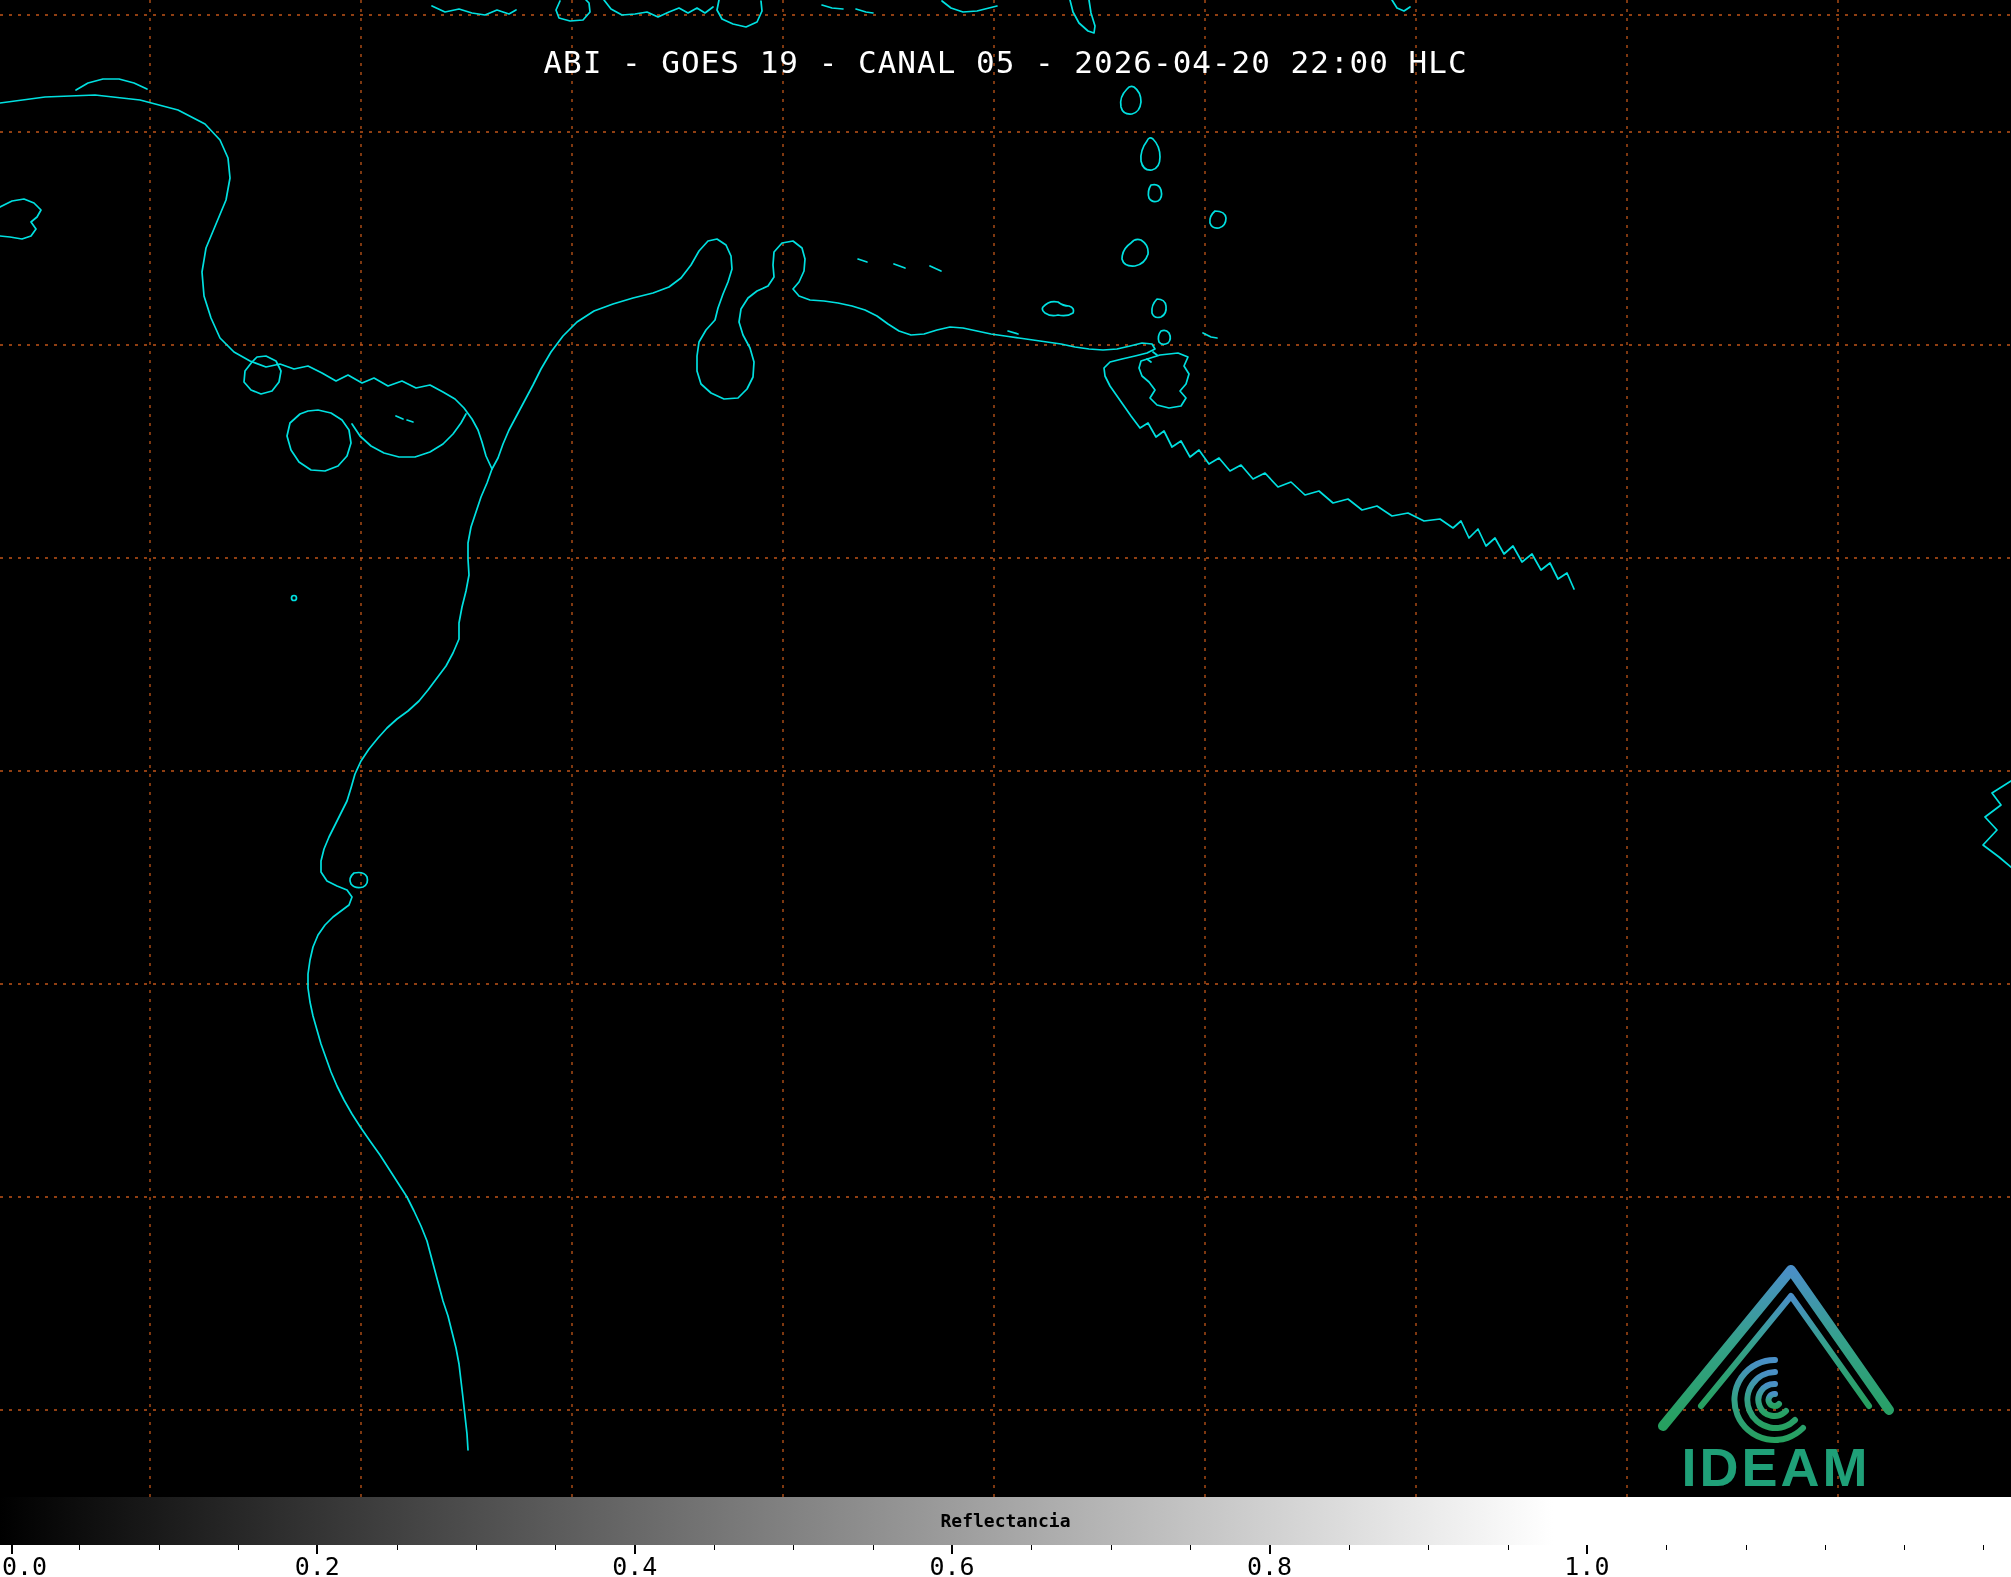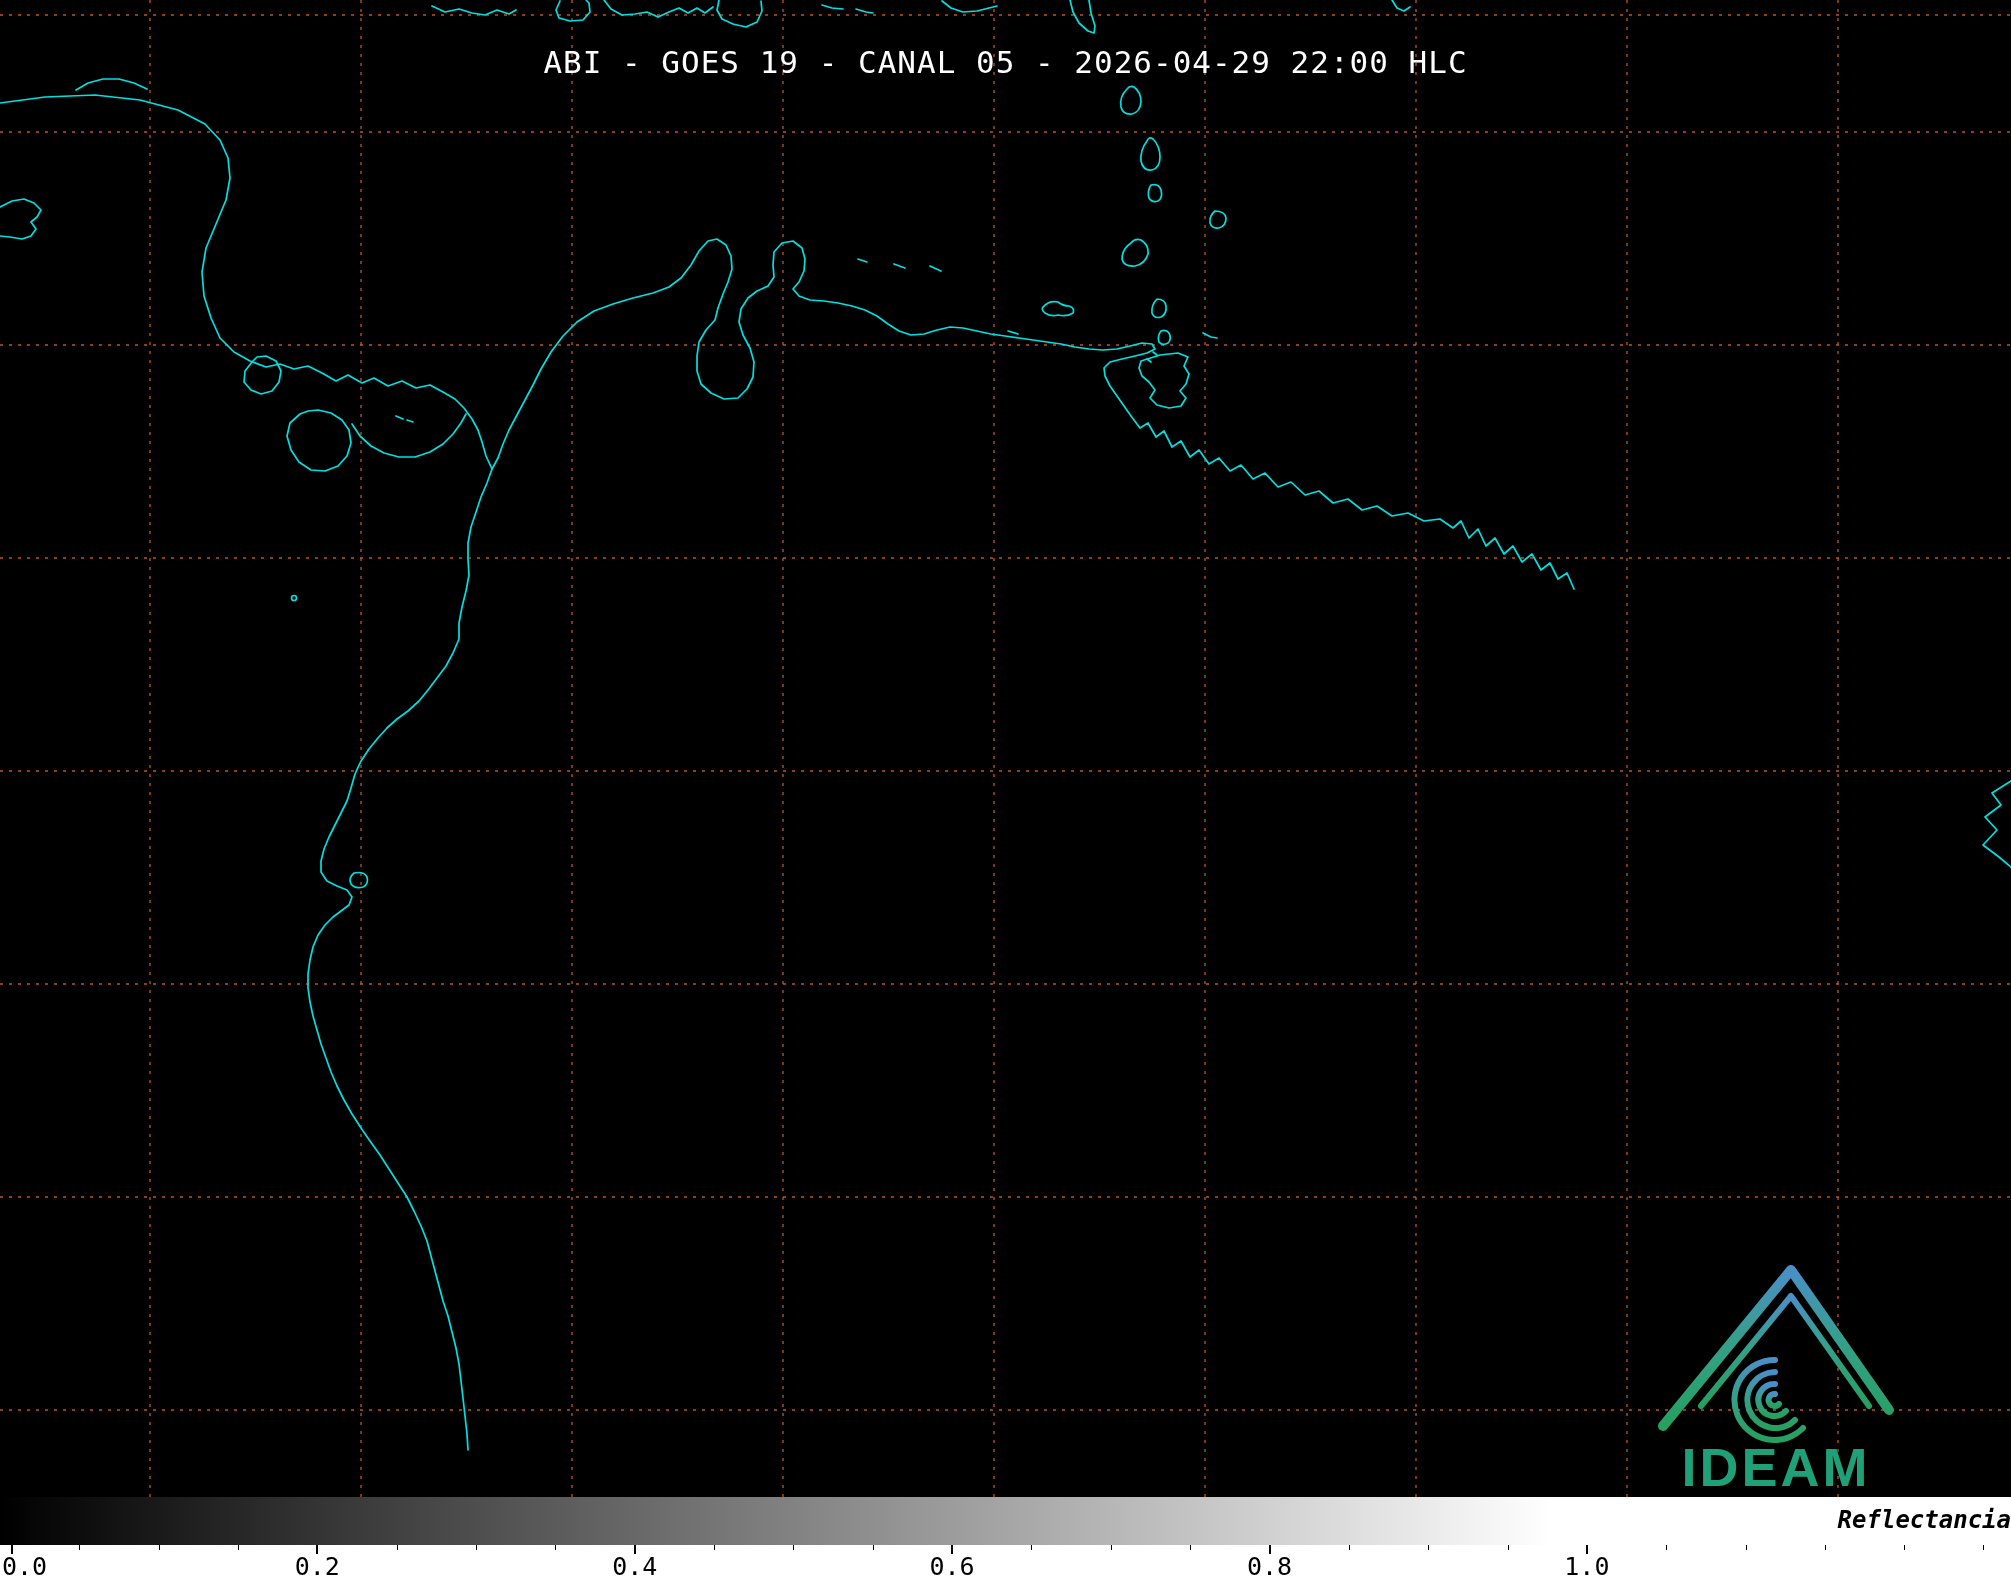--- a/index.html
+++ b/index.html
@@ -97,7 +97,7 @@
       </g>
     </svg>
 
-    <div class="title">ABI - GOES 19 - CANAL 05 - 2026-04-29 22:00 HLC</div>
+    <div class="title">ABI - GOES 19 - CANAL 05 - 2026-04-20 22:00 HLC</div>
 
     <svg class="logo" width="260" height="248" viewBox="0 0 260 248">
       <defs>

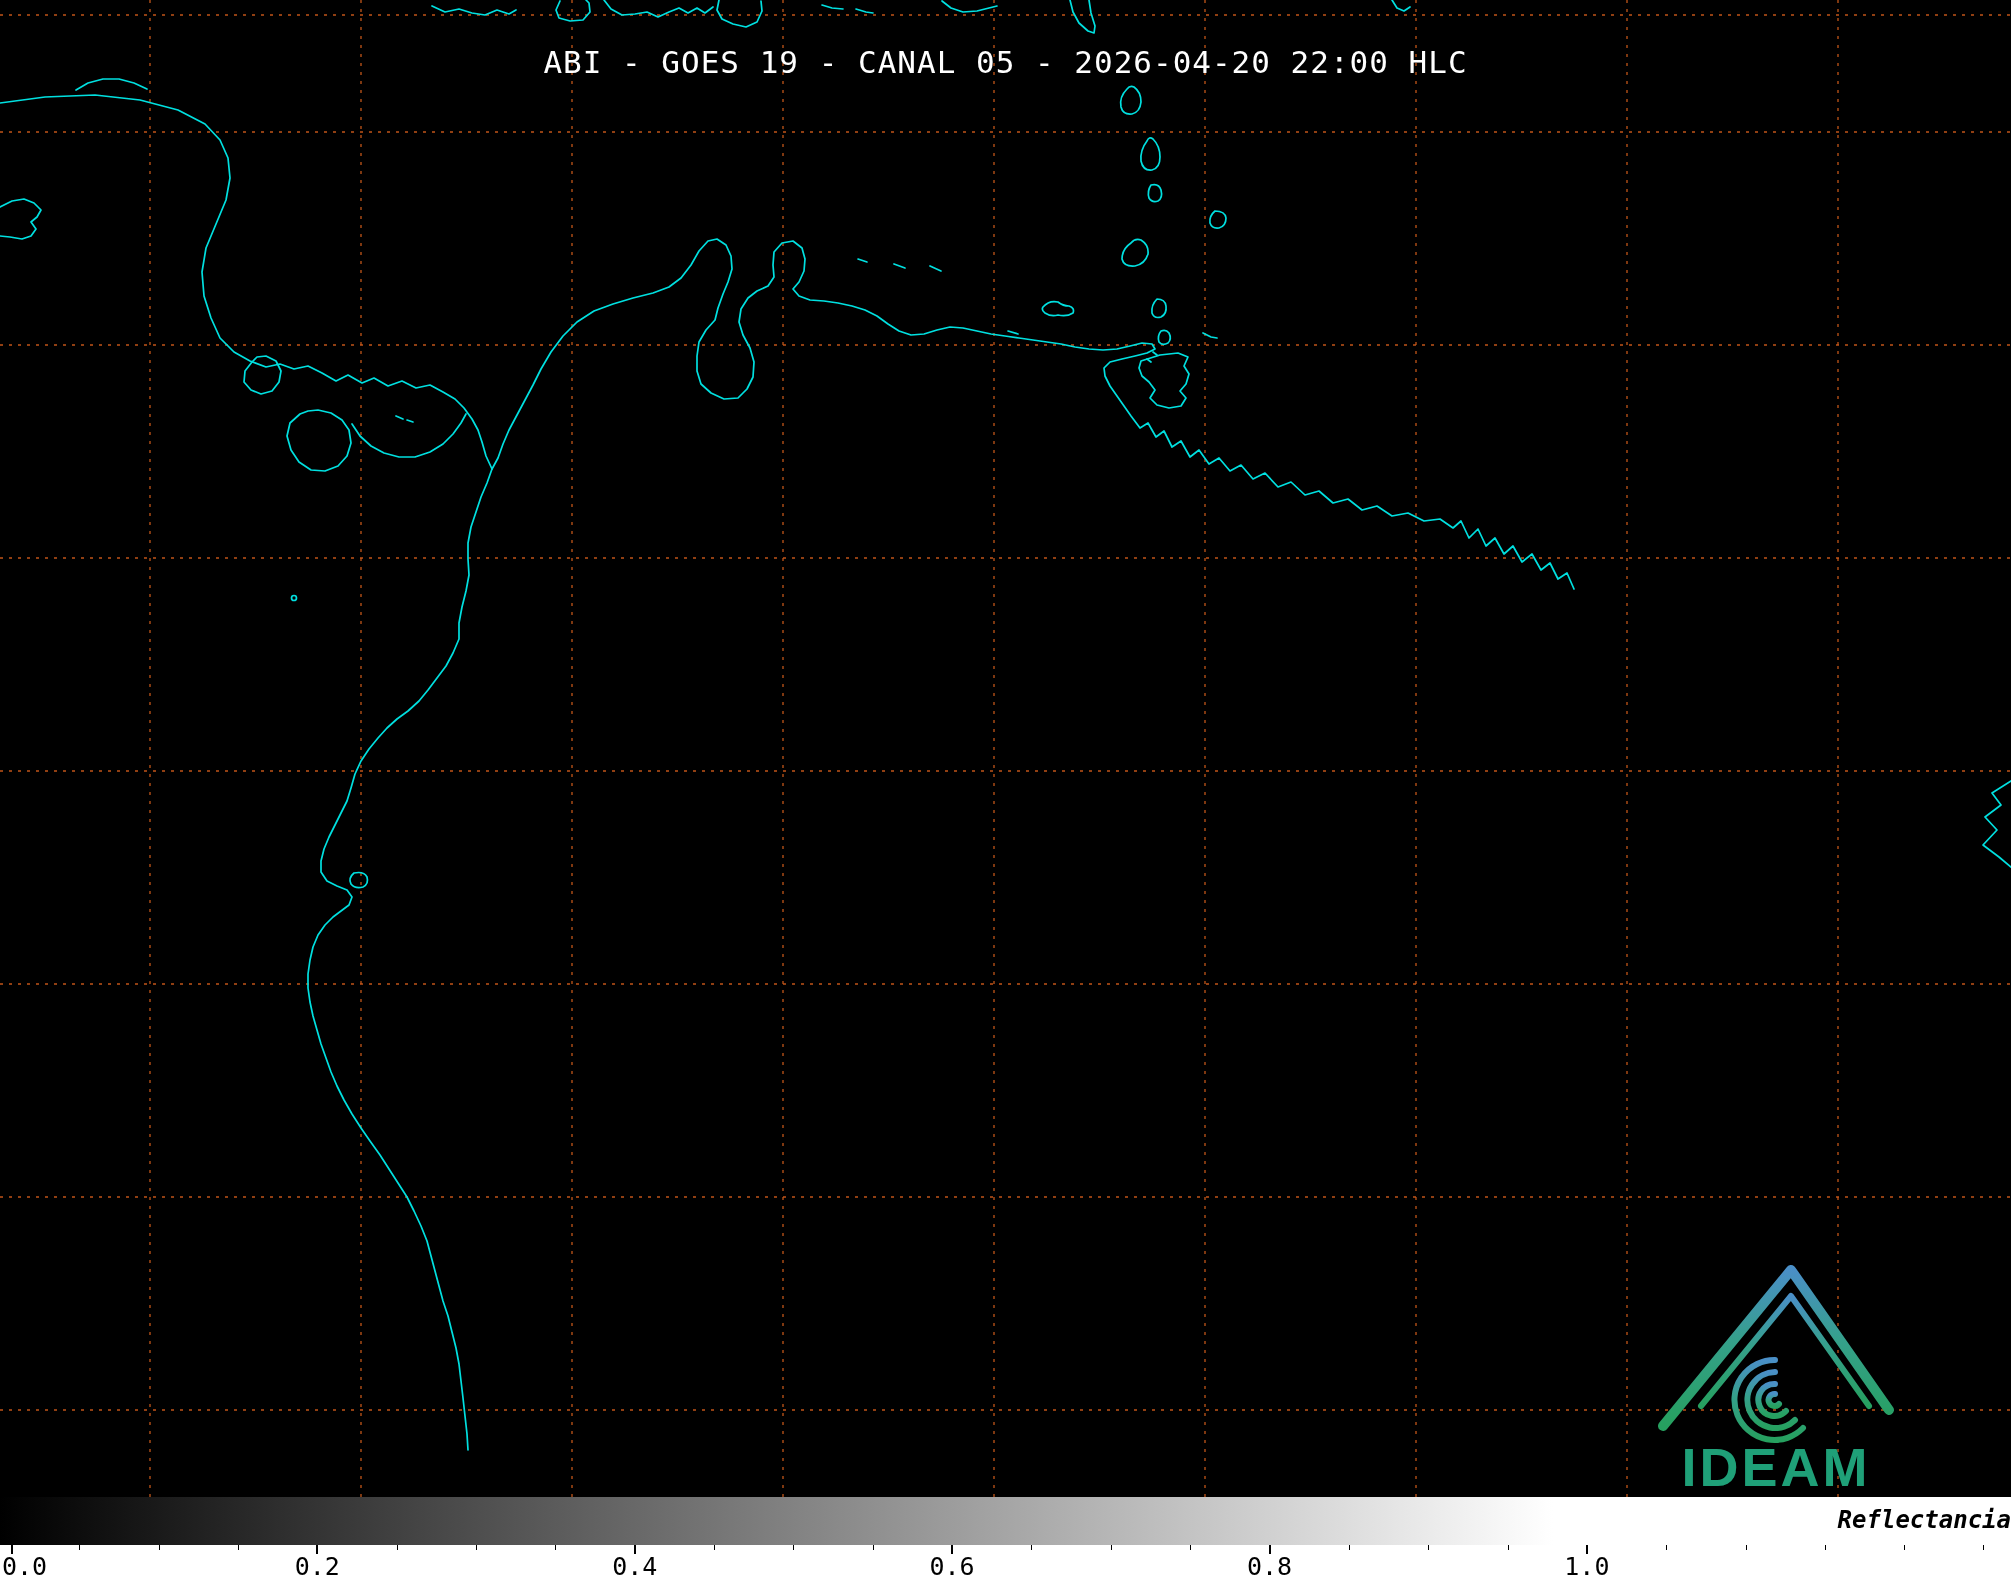--- a/index.html
+++ b/index.html
@@ -19,7 +19,7 @@
   .colorbar{position:absolute;left:0;top:1497px;width:2011px;height:48px;}
   .colorbar-label{
     position:absolute;left:0;width:100%;top:50%;transform:translateY(-52%);
-    text-align:right;font-weight:bold;font-size:24px;color:#000;font-style:italic;
+    text-align:center;font-weight:bold;font-size:18px;color:#000;
   }
   .tick-area{position:absolute;left:0;top:1545px;width:2011px;height:32px;background:#ffffff;padding-left:44px;}
   .major-tick{position:absolute;top:0;width:2px;height:9px;background:#000;margin-left:-1px;}

